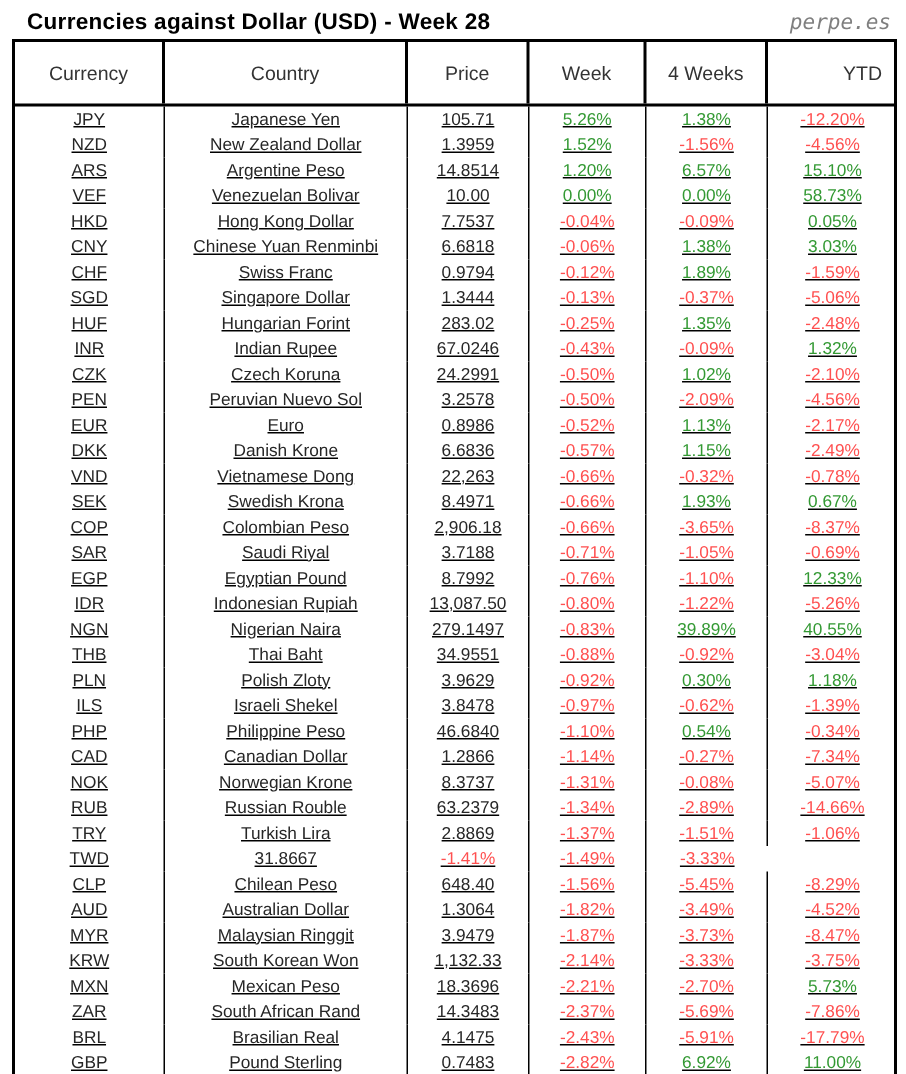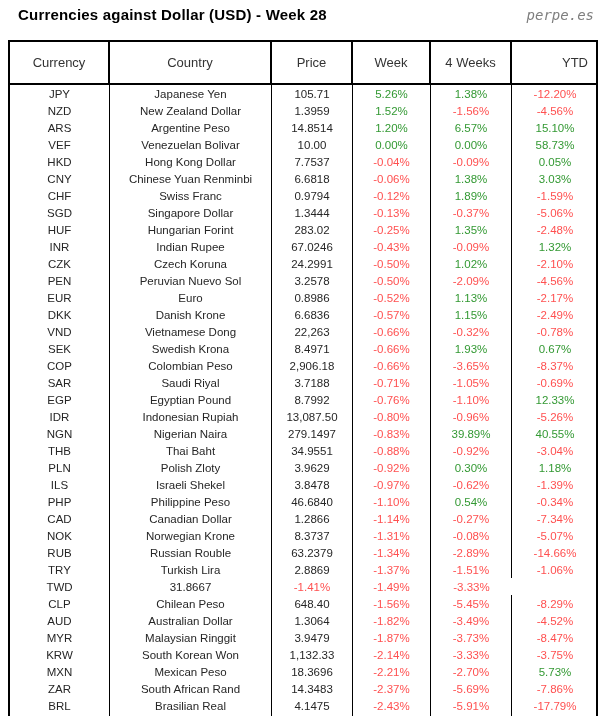--- a/index.html
+++ b/index.html
@@ -11,7 +11,7 @@
   }
   .titlebar {
     display: flex; justify-content: space-between; align-items: baseline;
-    padding: 6px 10px 17px 18px;
+    padding: 6px 10px 3px 18px;
   }
   .title { font-size: 15px; font-weight: bold; color: #000000; letter-spacing: 0.2px; }
   .logo {

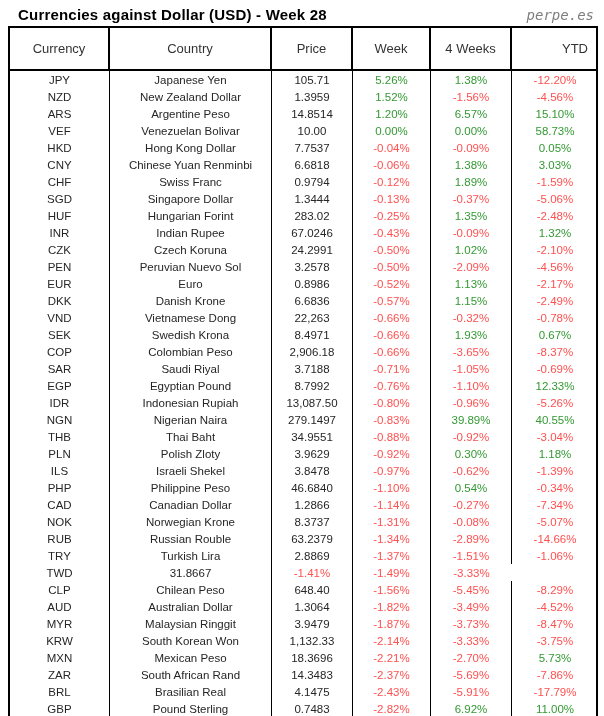--- a/index.html
+++ b/index.html
@@ -40,6 +40,7 @@
     display: grid;
     grid-template-columns: 100px 162px 81px 78px 81px 86px;
     height: 17px;
+    text-decoration: underline;
   }
   .td {
     display: flex; align-items: center; justify-content: center;

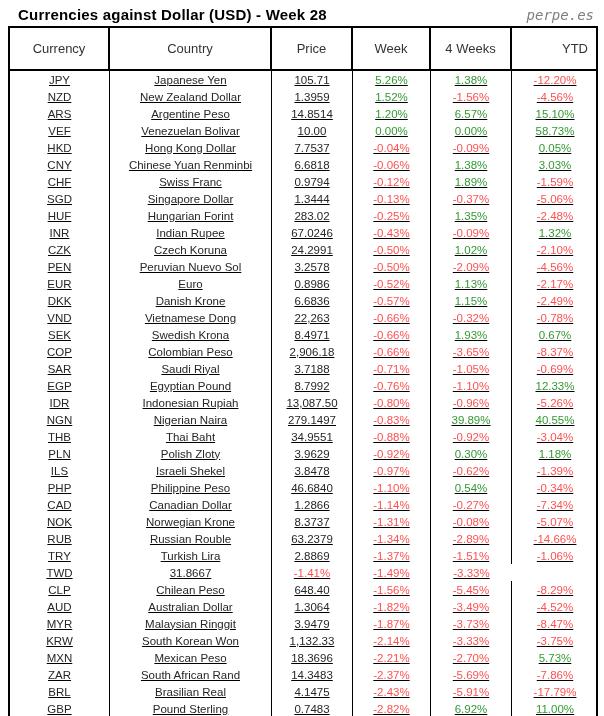--- a/index.html
+++ b/index.html
@@ -227,7 +227,7 @@
         <div class="td">Indonesian Rupiah</div>
         <div class="td">13,087.50</div>
         <div class="td neg">-0.80%</div>
-        <div class="td neg">-0.96%</div>
+        <div class="td neg">-1.22%</div>
         <div class="td neg">-5.26%</div>
       </div>
       <div class="tr">

